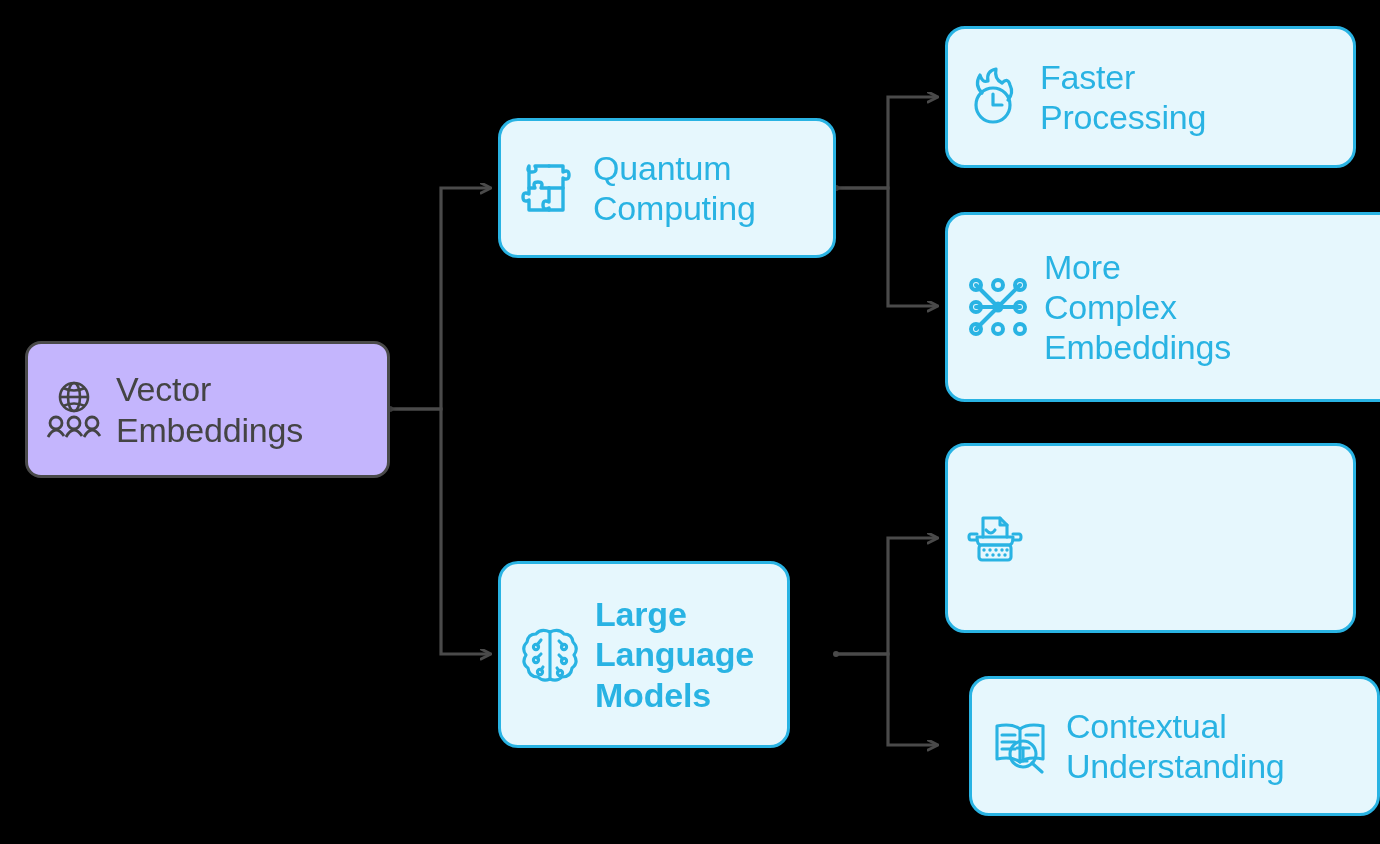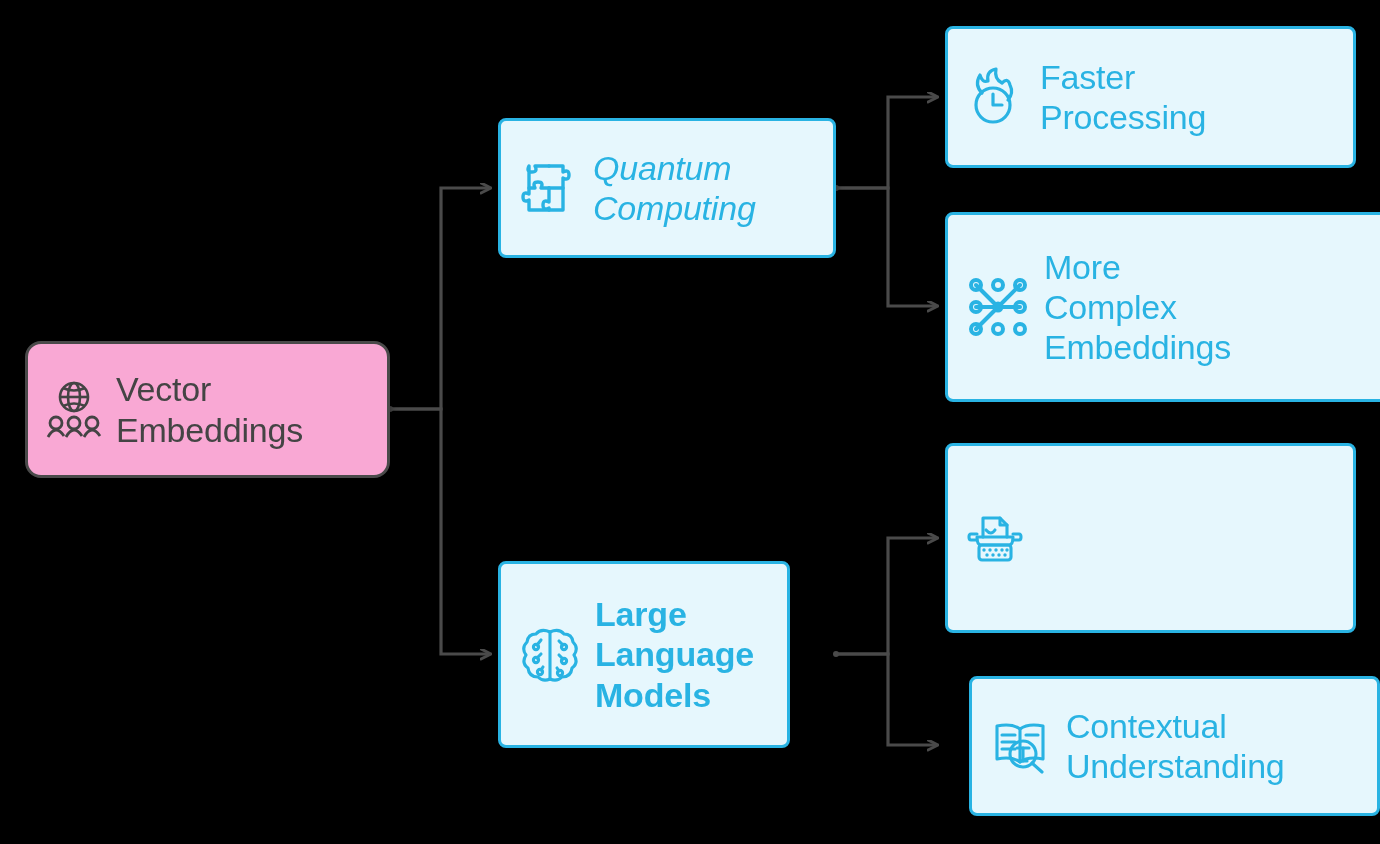--- a/index.html
+++ b/index.html
@@ -60,7 +60,7 @@
   .node--blue {
     background: #e6f7fd;
     border: 3px solid #29b3e3;
-    border-radius: 8px;
+    border-radius: 20px;
     box-shadow: 0 3px 7px rgba(0,0,0,0.55);
   }
   .node--blue .label {

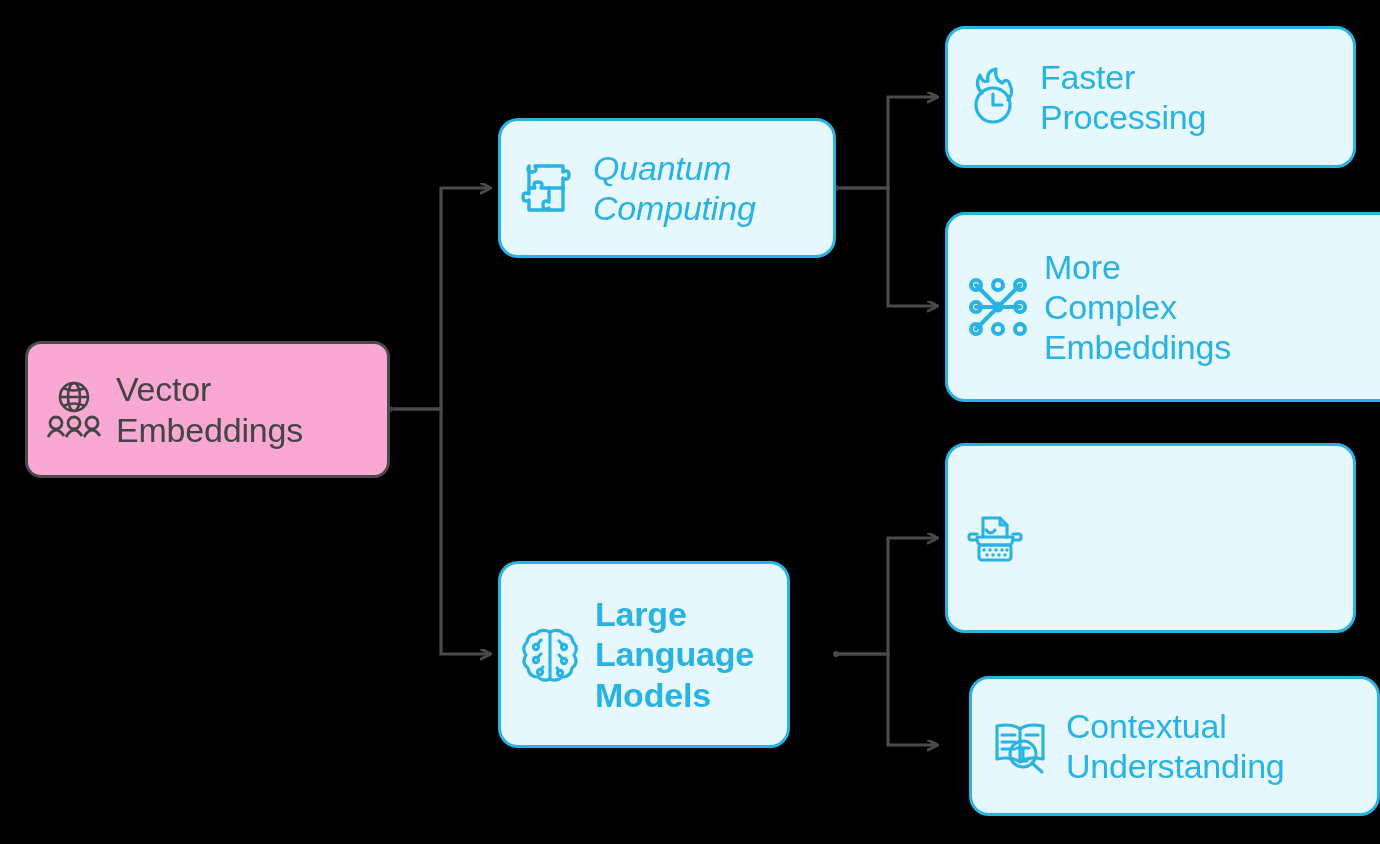--- a/index.html
+++ b/index.html
@@ -121,7 +121,7 @@
 Embeddings</span>
   </div>
 
-  <div class="node node--blue" style="left:498px; top:118px; width:338px; height:140px;font-style:italic;">
+  <div class="node node--blue" style="left:498px; top:118px; width:338px; height:140px;">
     <span class="icon">
       <svg width="60" height="60" viewBox="0 0 60 60">
         <g fill="none" stroke="#29b3e3" stroke-width="3.4" stroke-linejoin="round" stroke-linecap="round">

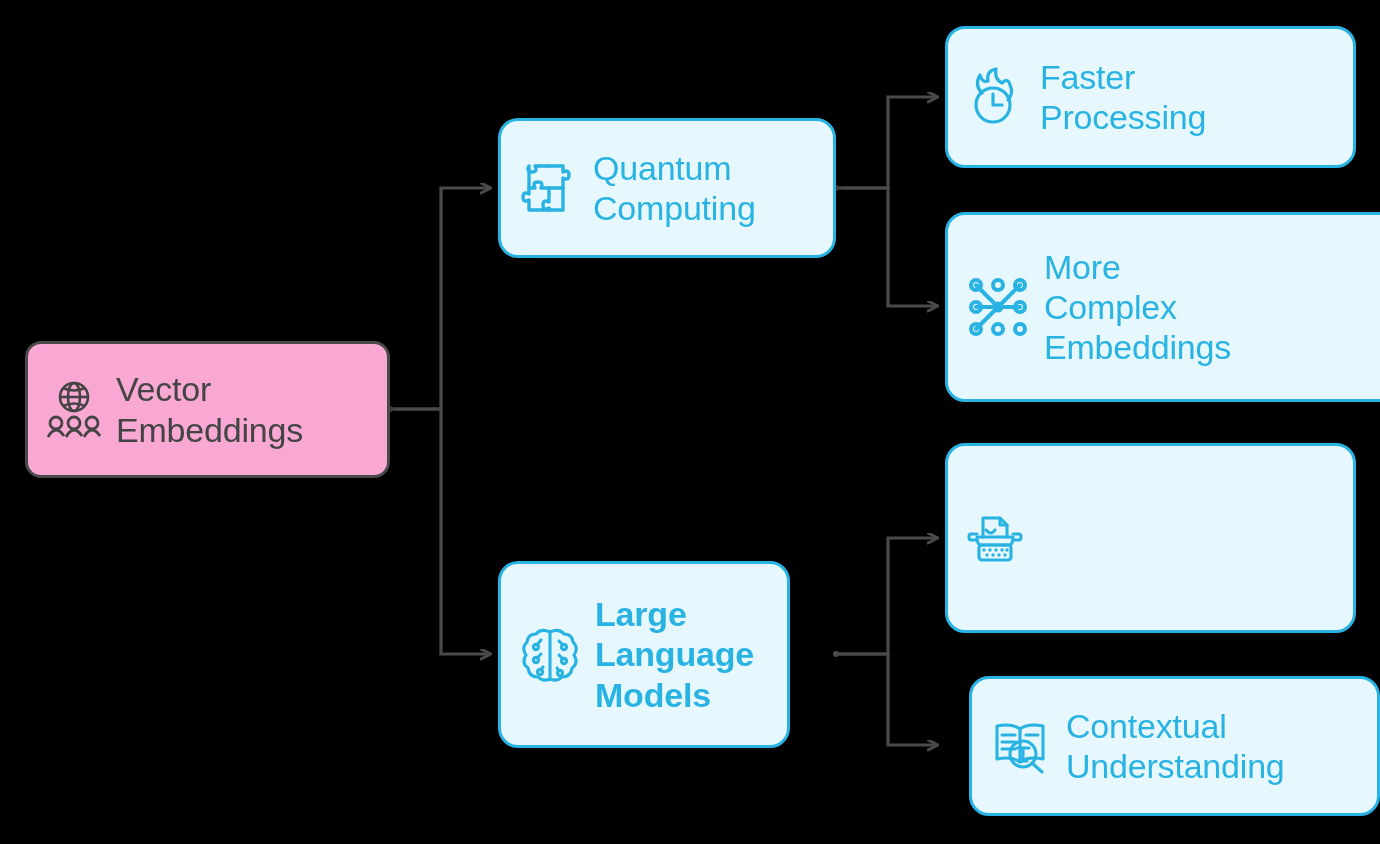--- a/index.html
+++ b/index.html
@@ -46,7 +46,7 @@
 
   
   .node--root {
-    background: #f9a8d4;
+    background: #c4b5fd;
     border: 3px solid #4a4a4a;
     border-radius: 16px;
     box-shadow: 0 3px 7px rgba(0,0,0,0.55);

